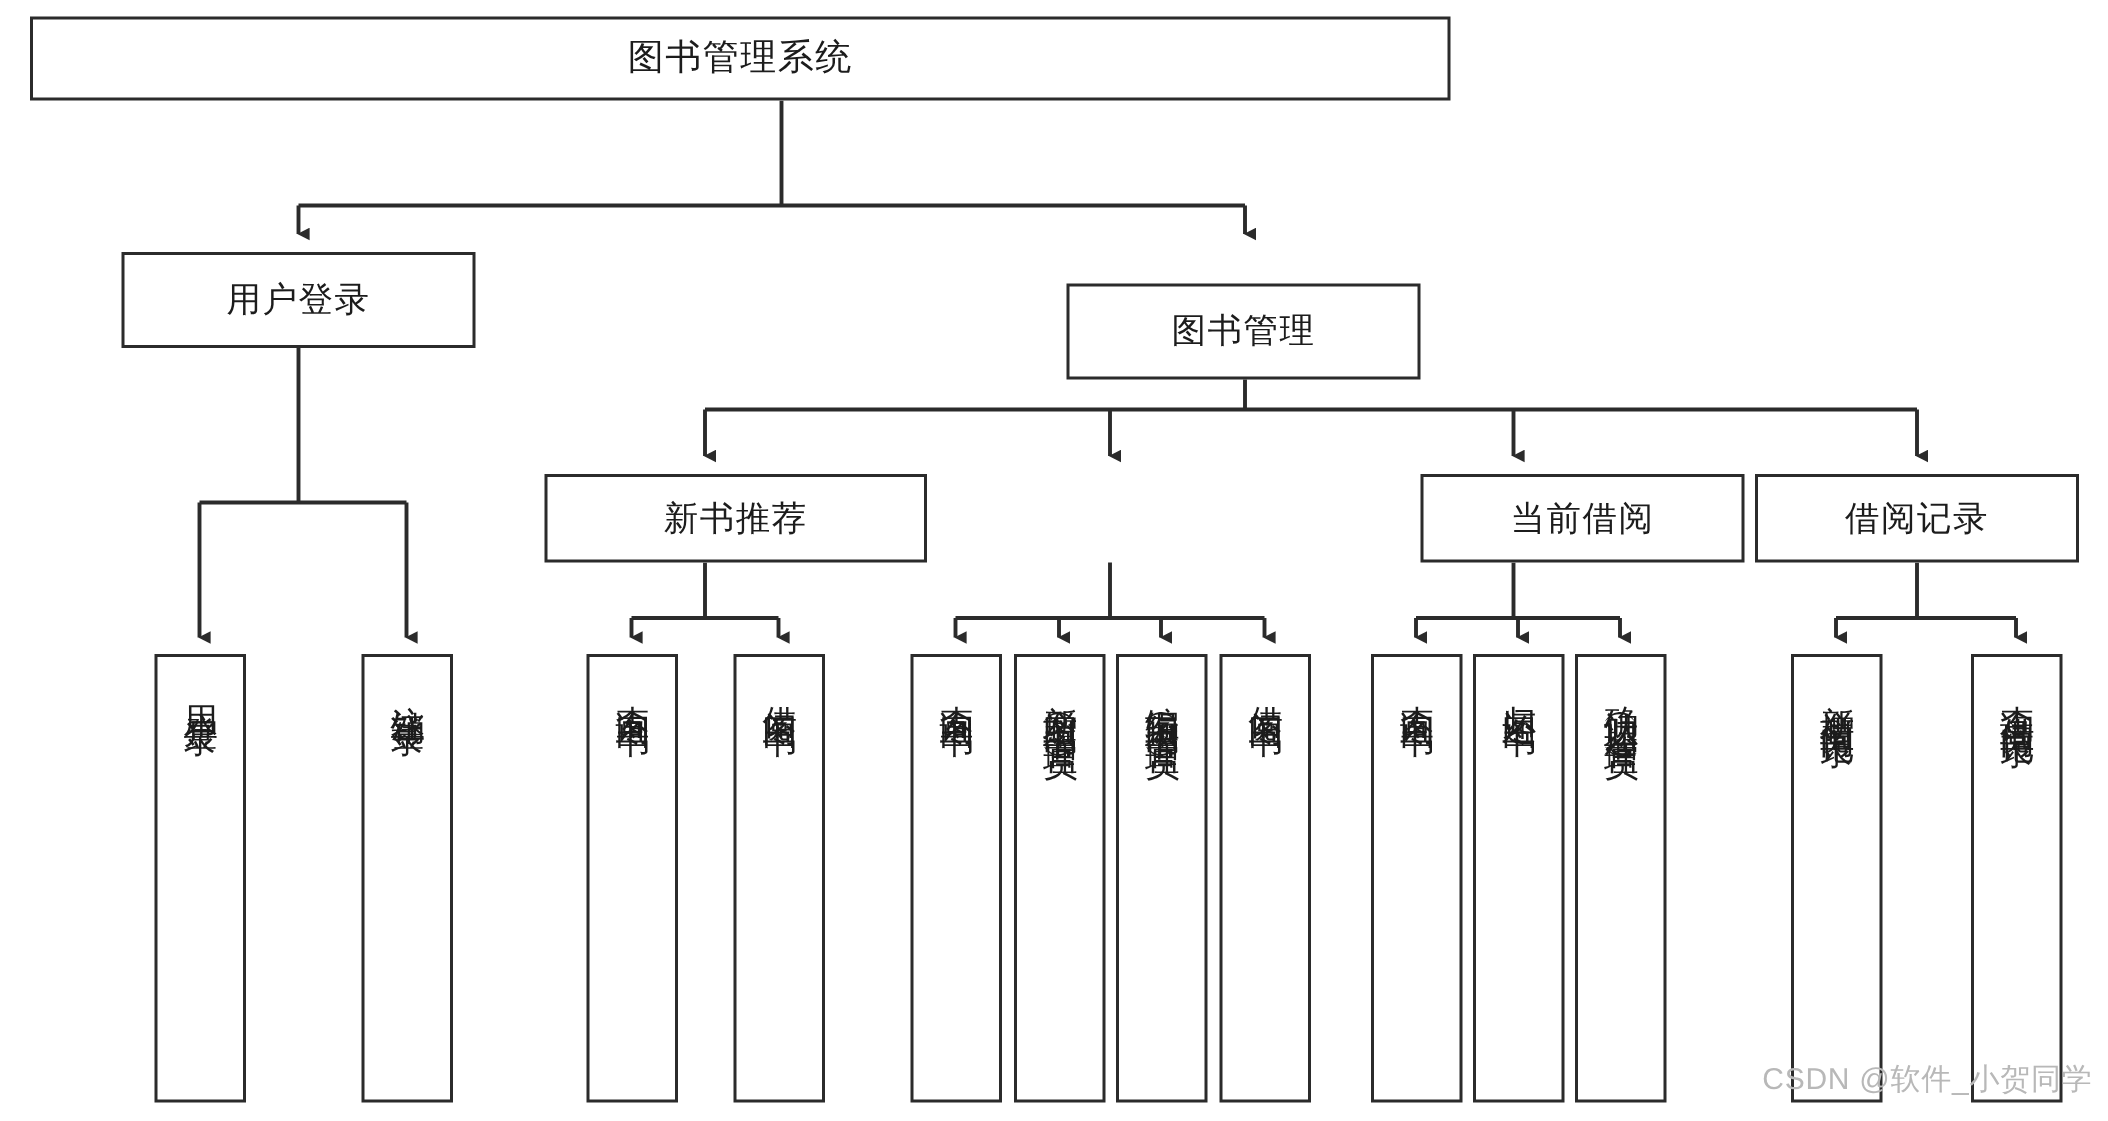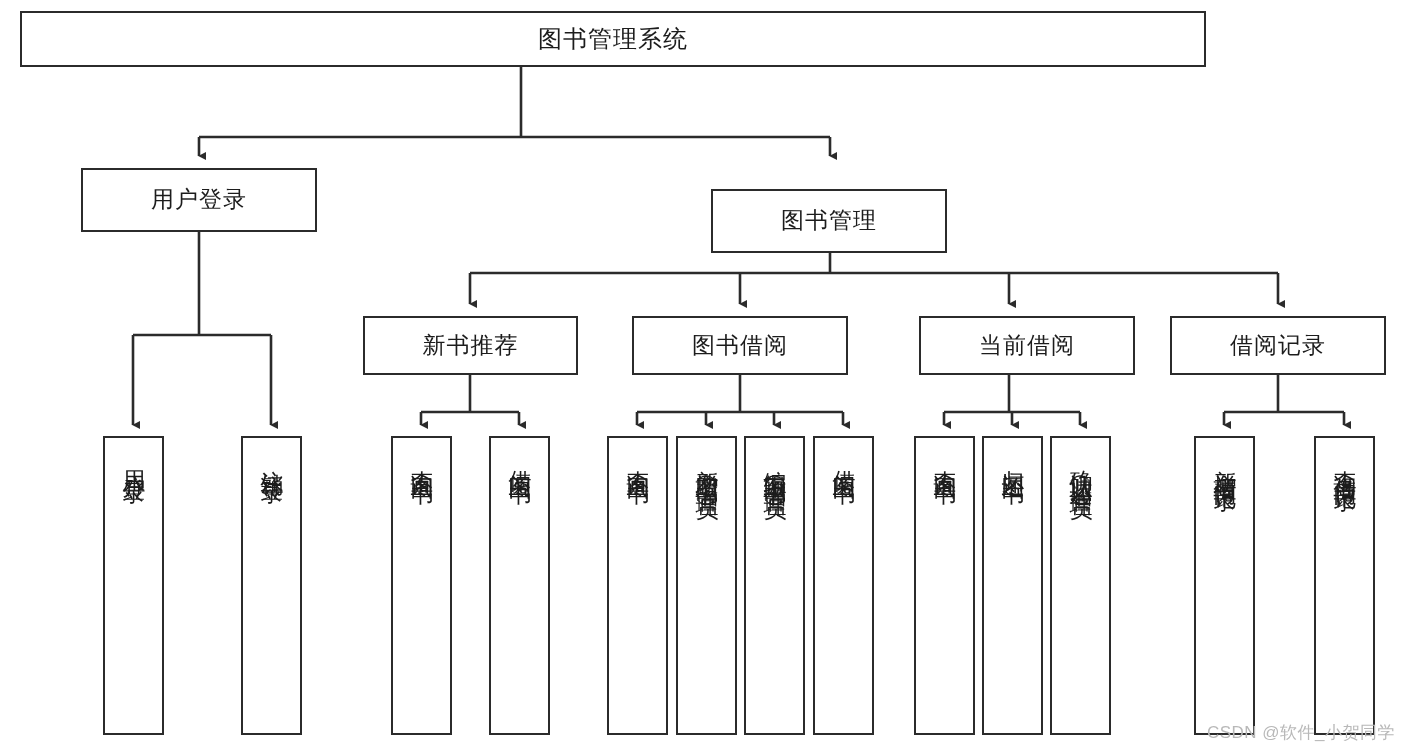--- a/index.html
+++ b/index.html
@@ -99,7 +99,7 @@
     </g>
   </svg>
 
-  <div class="node root horiz" style="left:20px;top:11px;width:1186px;height:56px;">
+  <div class="node root horiz" style="left:20px;top:11px;width:947px;height:56px;">
     <span class="label">图书管理系统</span>
   </div>
 

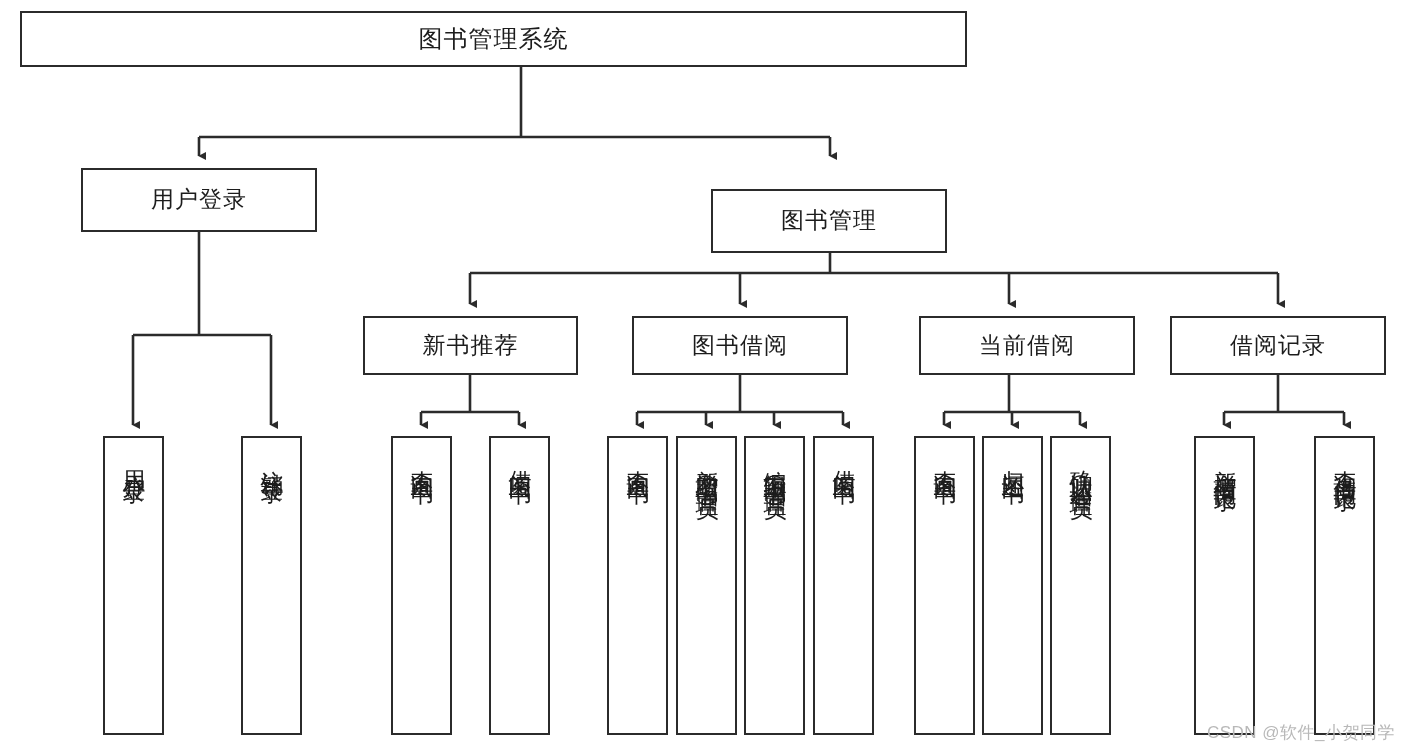--- a/index.html
+++ b/index.html
@@ -110,7 +110,7 @@
     <span class="label">图书管理</span>
   </div>
 
-  <div class="node horiz" style="left:363px;top:316px;width:215px;height:59px;">
+  <div class="node horiz" style="left:363px;top:316px;width:255px;height:59px;">
     <span class="label">新书推荐</span>
   </div>
   <div class="node horiz" style="left:632px;top:316px;width:216px;height:59px;">

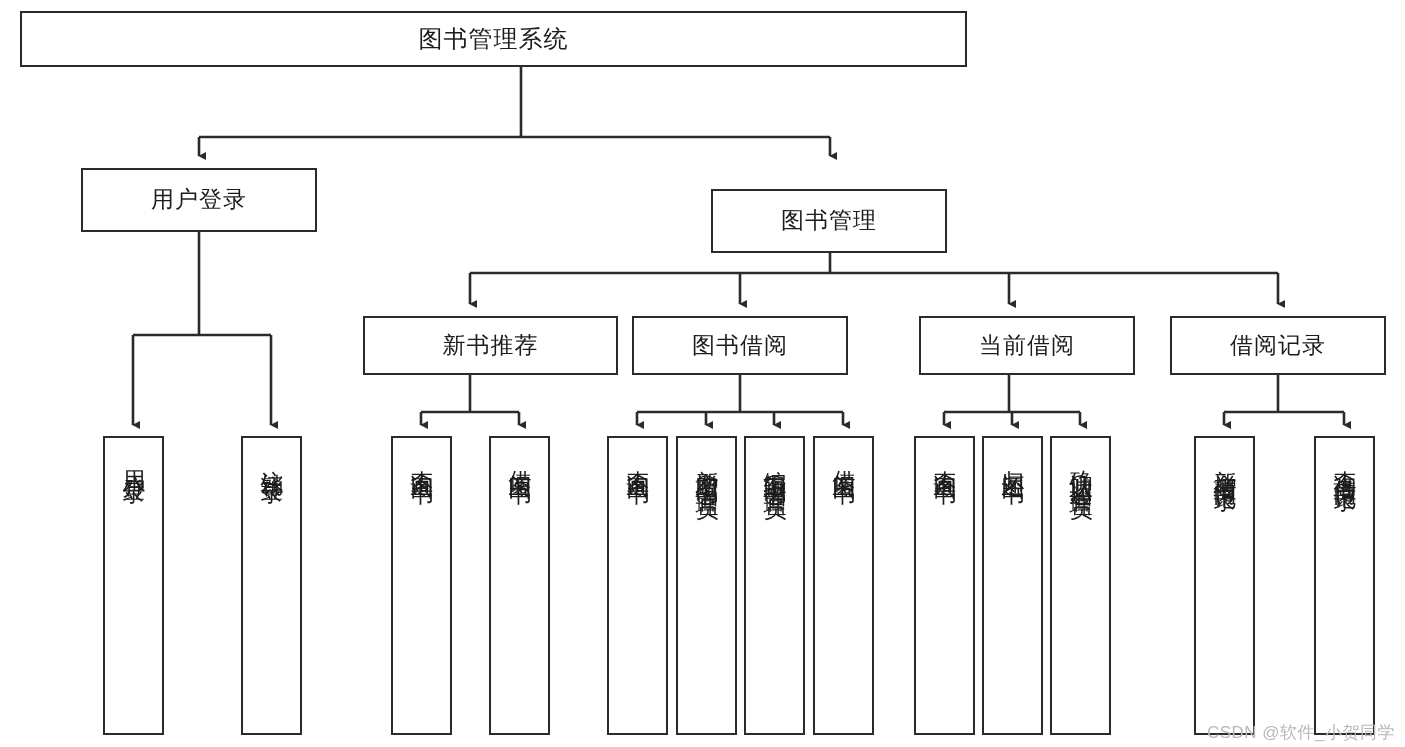--- a/index.html
+++ b/index.html
@@ -113,9 +113,6 @@
   <div class="node horiz" style="left:363px;top:316px;width:255px;height:59px;">
     <span class="label">新书推荐</span>
   </div>
-  <div class="node horiz" style="left:632px;top:316px;width:216px;height:59px;">
-    <span class="label">图书借阅</span>
-  </div>
   <div class="node horiz" style="left:919px;top:316px;width:216px;height:59px;align-items:center;">
     <span class="label">当前借阅</span>
   </div>

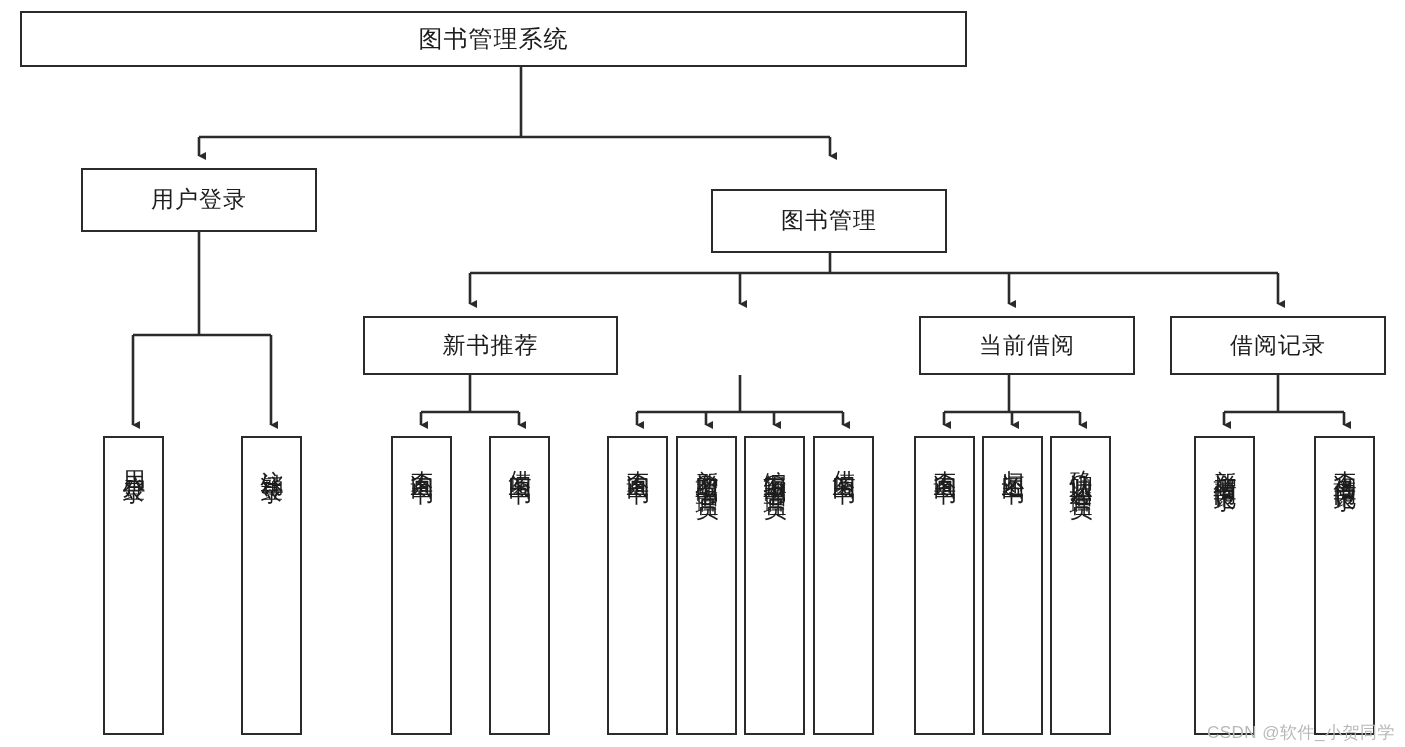--- a/index.html
+++ b/index.html
@@ -113,7 +113,7 @@
   <div class="node horiz" style="left:363px;top:316px;width:255px;height:59px;">
     <span class="label">新书推荐</span>
   </div>
-  <div class="node horiz" style="left:919px;top:316px;width:216px;height:59px;align-items:center;">
+  <div class="node horiz" style="left:947px;top:316px;width:216px;height:59px;align-items:center;">
     <span class="label">当前借阅</span>
   </div>
   <div class="node horiz" style="left:1170px;top:316px;width:216px;height:59px;text-align:right;">

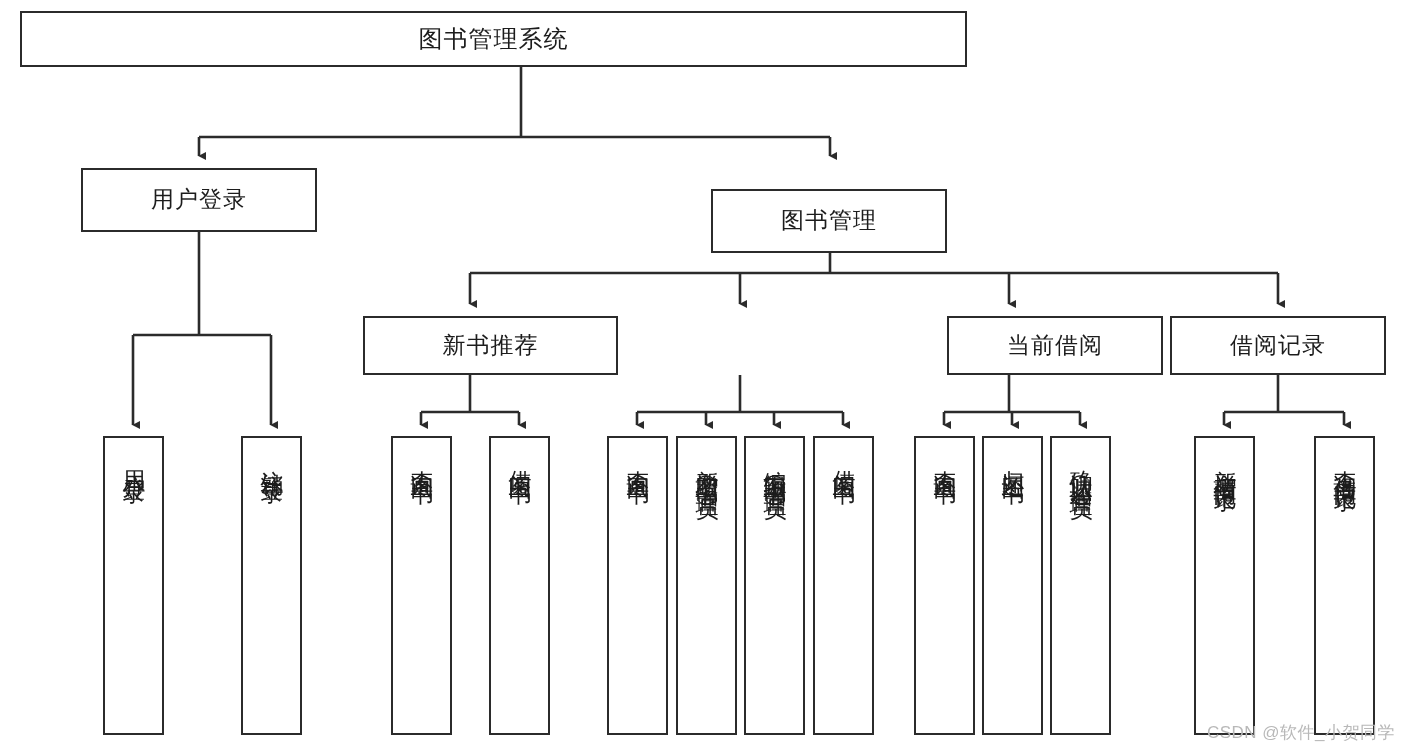--- a/index.html
+++ b/index.html
@@ -35,8 +35,8 @@
   }
   .watermark{
     position:absolute;
-    right:10px;bottom:3px;
-    font-size:17px;
+    right:10px;bottom:14px;
+    font-size:20px;
     color:#b8b8b8;
     letter-spacing:0.5px;
     white-space:nowrap;

